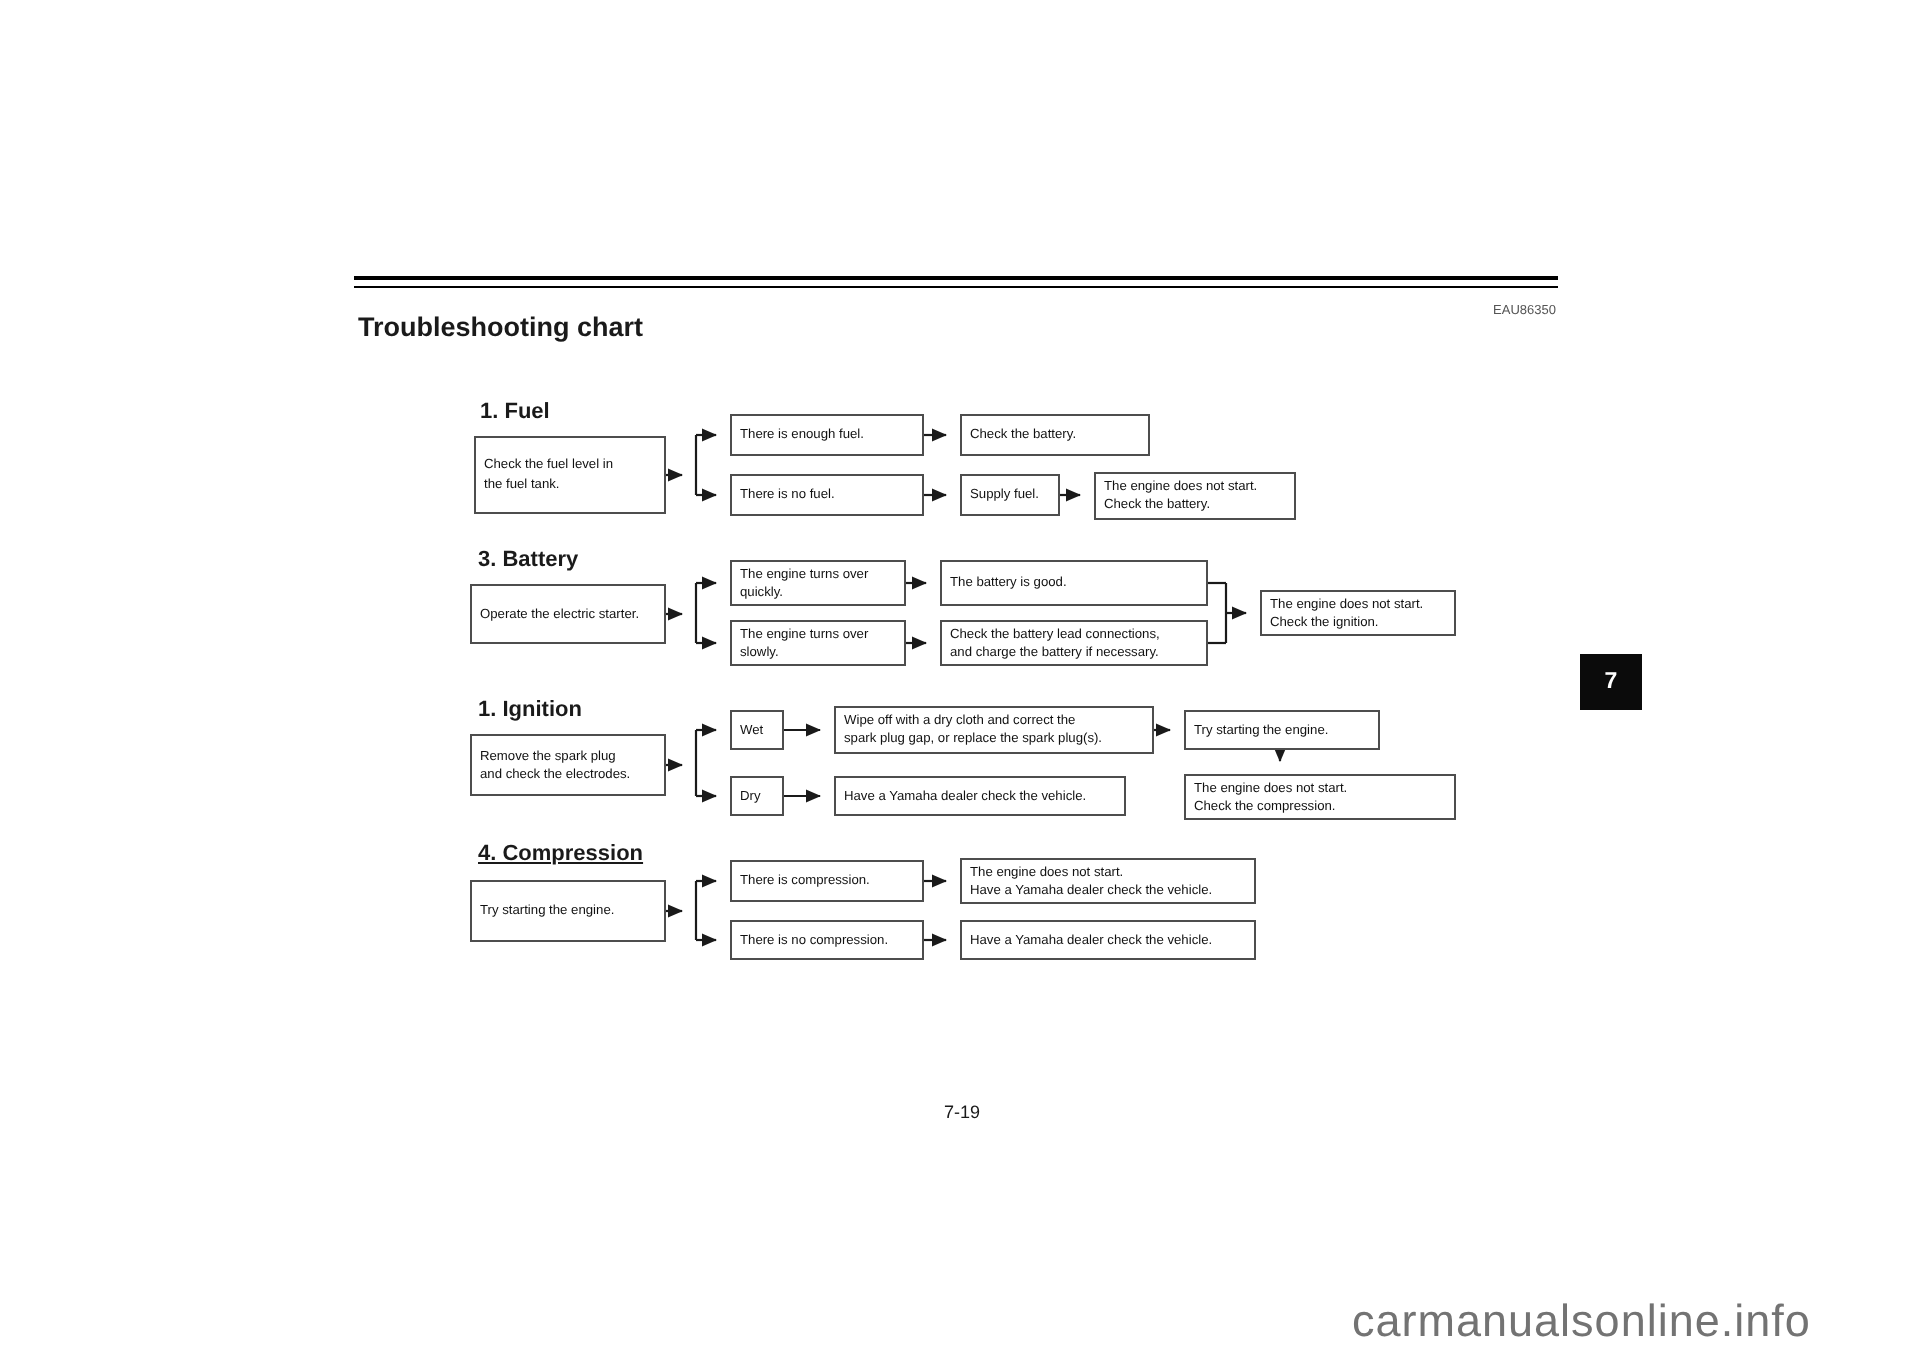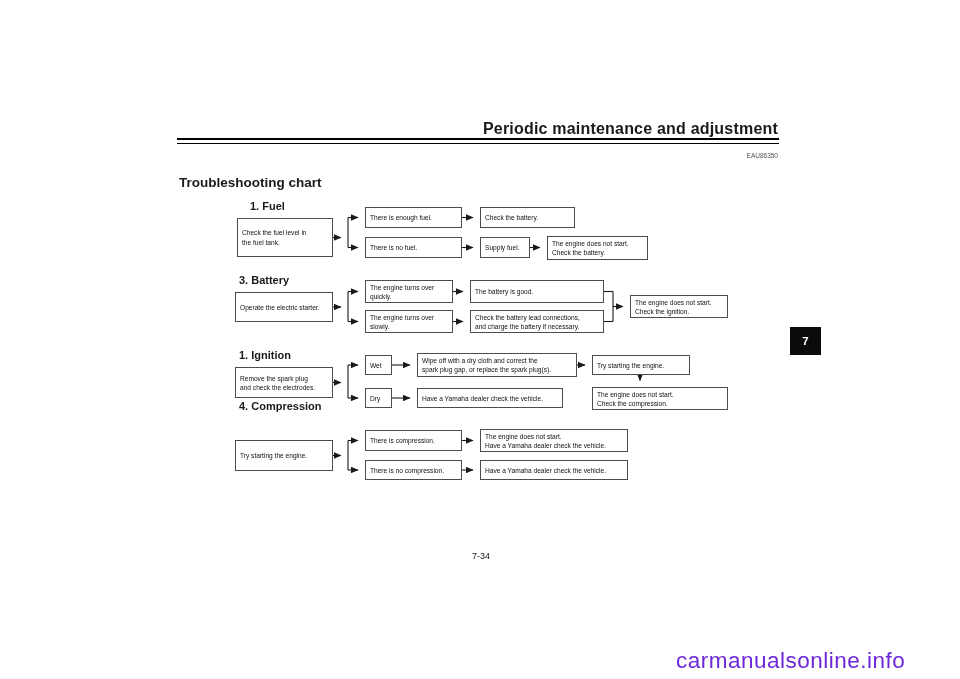--- a/index.html
+++ b/index.html
@@ -32,7 +32,6 @@
 
 <div id="page">
 
-  <div class="abs doc-title">Periodic maintenance and adjustment</div>
   <div class="abs rule-thick"></div>
   <div class="abs rule-thin"></div>
   <div class="abs eau-code">EAU86350</div>

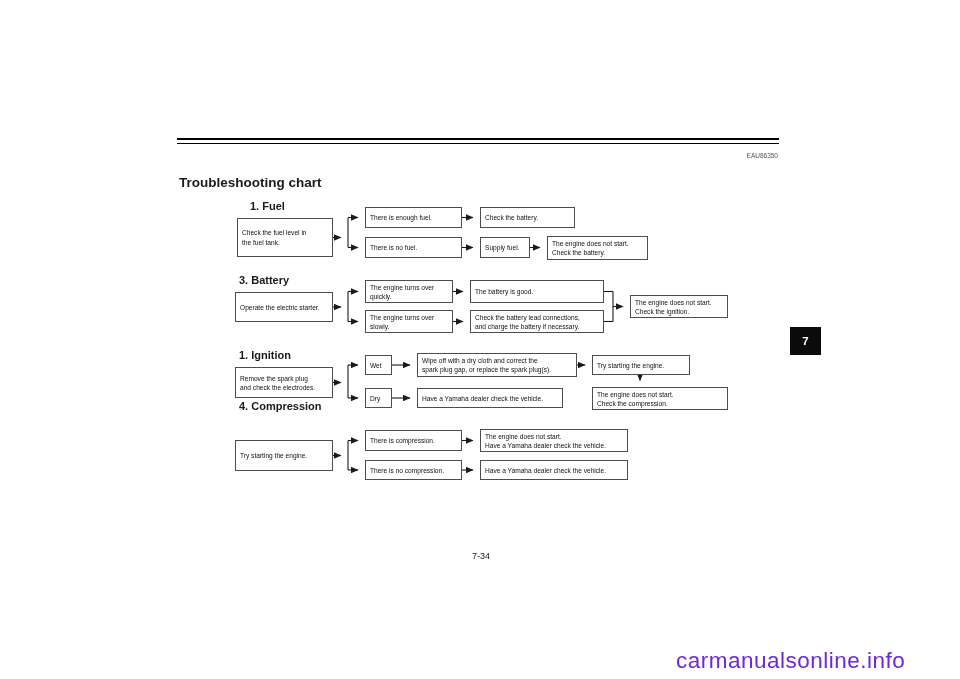--- a/index.html
+++ b/index.html
@@ -13,7 +13,7 @@
   .rule-thick{left:177px;top:138px;width:602px;height:2.4px;background:#000;}
   .rule-thin{left:177px;top:142.6px;width:602px;height:1.1px;background:#000;}
   .eau-code{left:600px;top:152px;width:178px;text-align:right;font-size:6.5px;color:#555;}
-  .page-heading{left:179px;top:156px;font-size:13.5px;font-weight:bold;margin-top:19px;}
+  .page-heading{left:179px;top:156px;font-size:13.5px;font-weight:bold;}
   .page-number{left:455px;top:551px;width:52px;text-align:center;font-size:9px;}
   .chapter-tab{left:790px;top:327px;width:31px;height:28px;background:#0b0b0b;
                color:#fff;display:flex;align-items:center;justify-content:center;

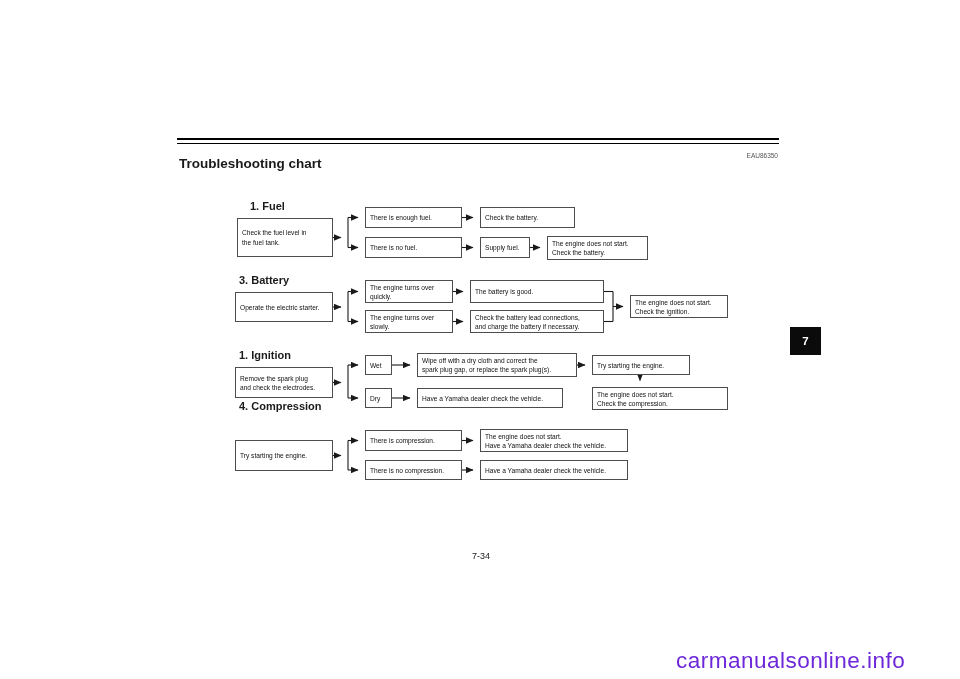--- a/index.html
+++ b/index.html
@@ -82,7 +82,7 @@
     </g>
   </svg>
 
-  <div class="abs sec-label" style="left:250px;top:200px;">1. Fuel</div>
+  <div class="abs sec-label" style="left:240px;top:200px;">1. Fuel</div>
   <div class="fbox" style="left:237px;top:218px;width:96px;height:39px;line-height:9.5px;">Check the fuel level in
 the fuel tank.</div>
   <div class="fbox" style="left:365px;top:207px;width:97px;height:21px;">There is enough fuel.</div>

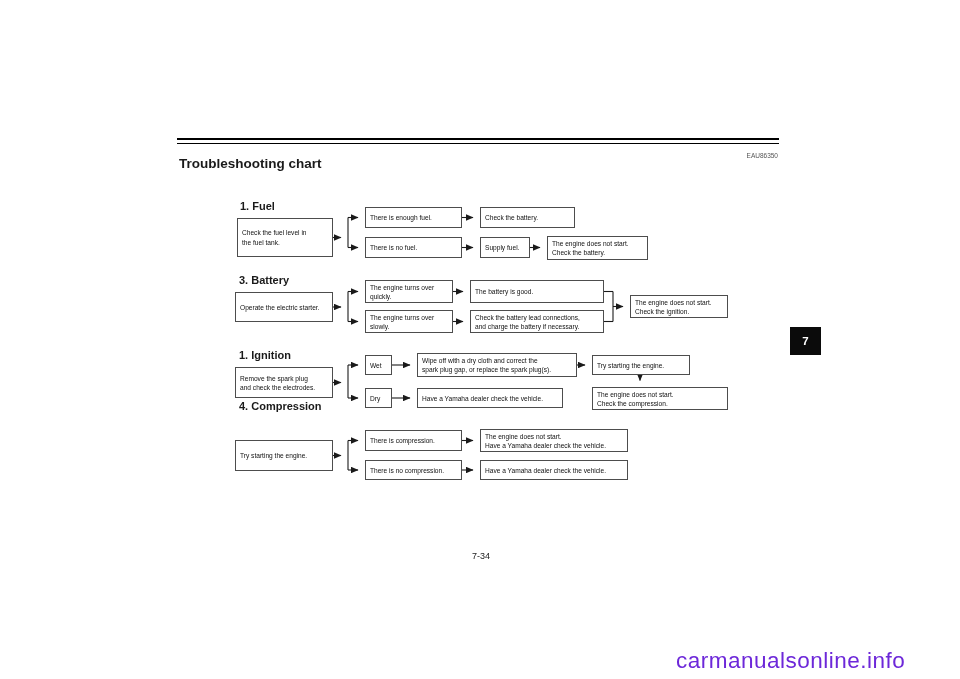--- a/index.html
+++ b/index.html
@@ -116,7 +116,7 @@
   <div class="fbox" style="left:592px;top:387px;width:136px;height:23px;">The engine does not start.
 Check the compression.</div>
 
-  <div class="abs sec-label" style="left:239px;top:400px;">4. Compression</div>
+  <div class="abs sec-label" style="left:239px;top:421px;text-decoration:underline;">4. Compression</div>
   <div class="fbox" style="left:235px;top:440px;width:98px;height:31px;">Try starting the engine.</div>
   <div class="fbox" style="left:365px;top:430px;width:97px;height:21px;">There is compression.</div>
   <div class="fbox" style="left:480px;top:429px;width:148px;height:23px;">The engine does not start.

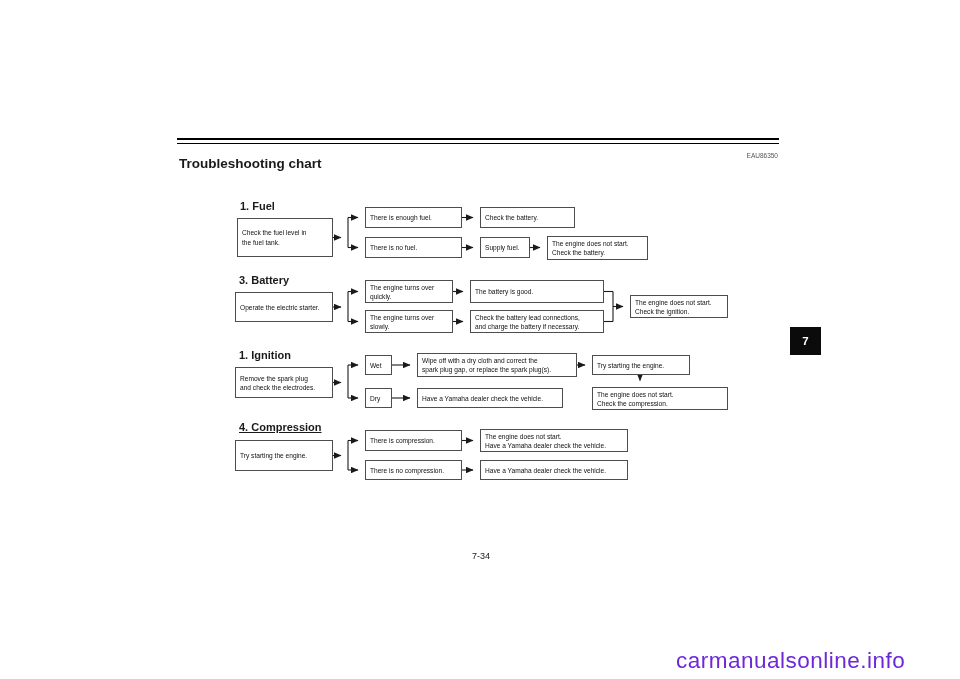--- a/index.html
+++ b/index.html
@@ -124,7 +124,7 @@
   <div class="fbox" style="left:365px;top:460px;width:97px;height:20px;">There is no compression.</div>
   <div class="fbox" style="left:480px;top:460px;width:148px;height:20px;">Have a Yamaha dealer check the vehicle.</div>
 
-  <div class="abs page-number">7-34</div>
+  <div class="abs page-number">7-19</div>
   <div class="abs chapter-tab">7</div>
   <div class="abs watermark">carmanualsonline.info</div>
 

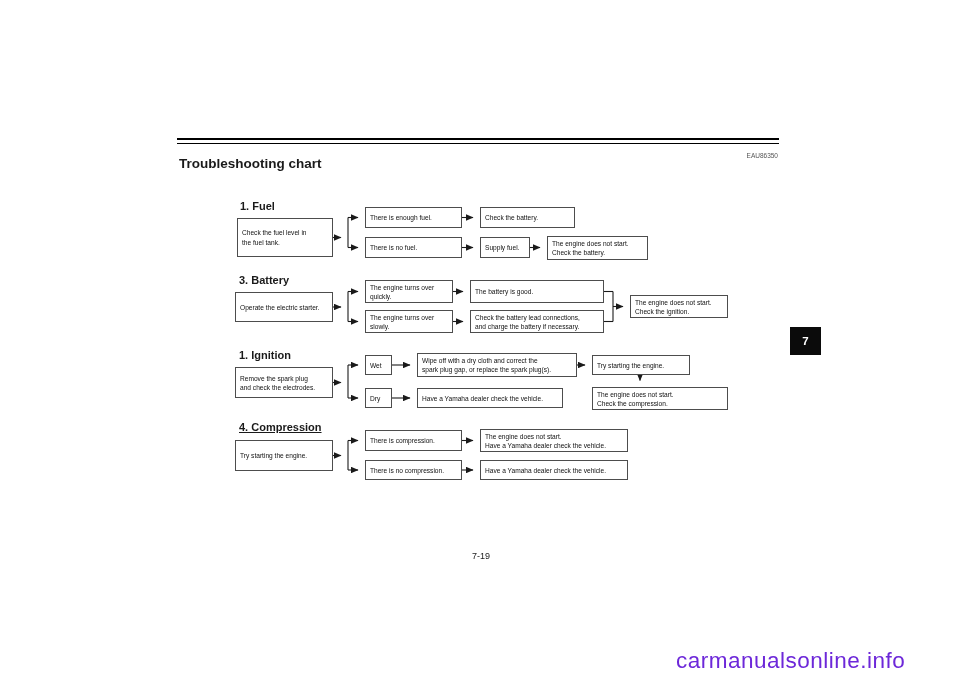--- a/index.html
+++ b/index.html
@@ -18,7 +18,7 @@
   .chapter-tab{left:790px;top:327px;width:31px;height:28px;background:#0b0b0b;
                color:#fff;display:flex;align-items:center;justify-content:center;
                font-size:11.5px;font-weight:bold;}
-  .watermark{left:676px;top:648px;font-size:22.5px;color:#6d28d9;letter-spacing:0.5px;}
+  .watermark{left:676px;top:648px;font-size:22.5px;color:#737373;letter-spacing:0.5px;}
 
   .sec-label{font-size:11px;font-weight:bold;white-space:pre;}
   .fbox{position:absolute;border:1px solid #4d4d4d;background:#fff;

